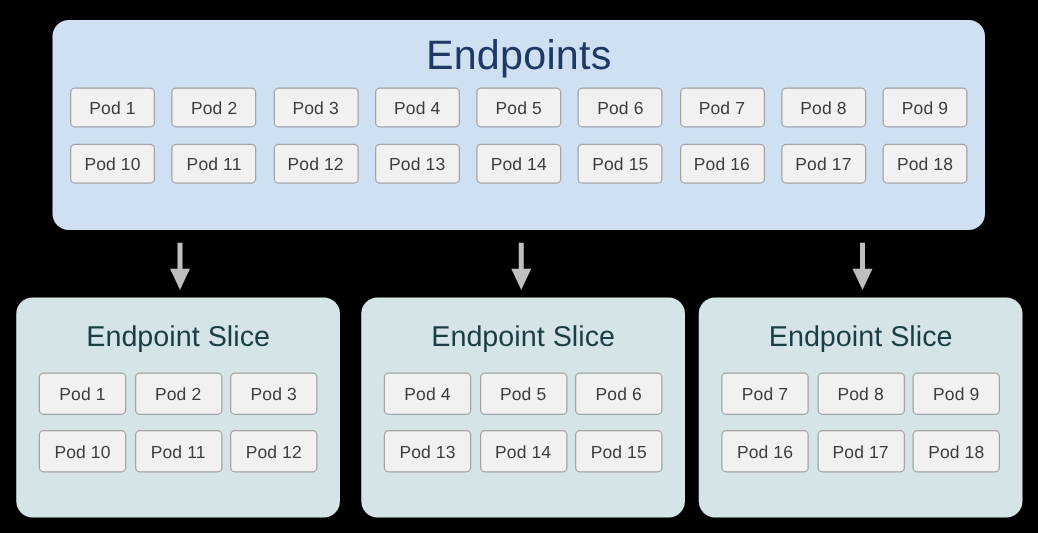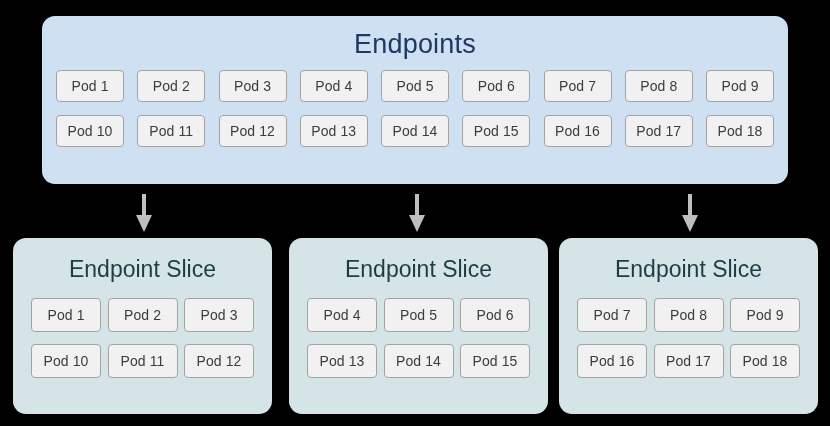--- a/index.html
+++ b/index.html
@@ -35,7 +35,7 @@
 
   .panel-title {
     text-align: center;
-    font-size: 27px;
+    font-size: 33px;
     font-weight: 400;
     letter-spacing: 0.2px;
     color: #1f3864;

